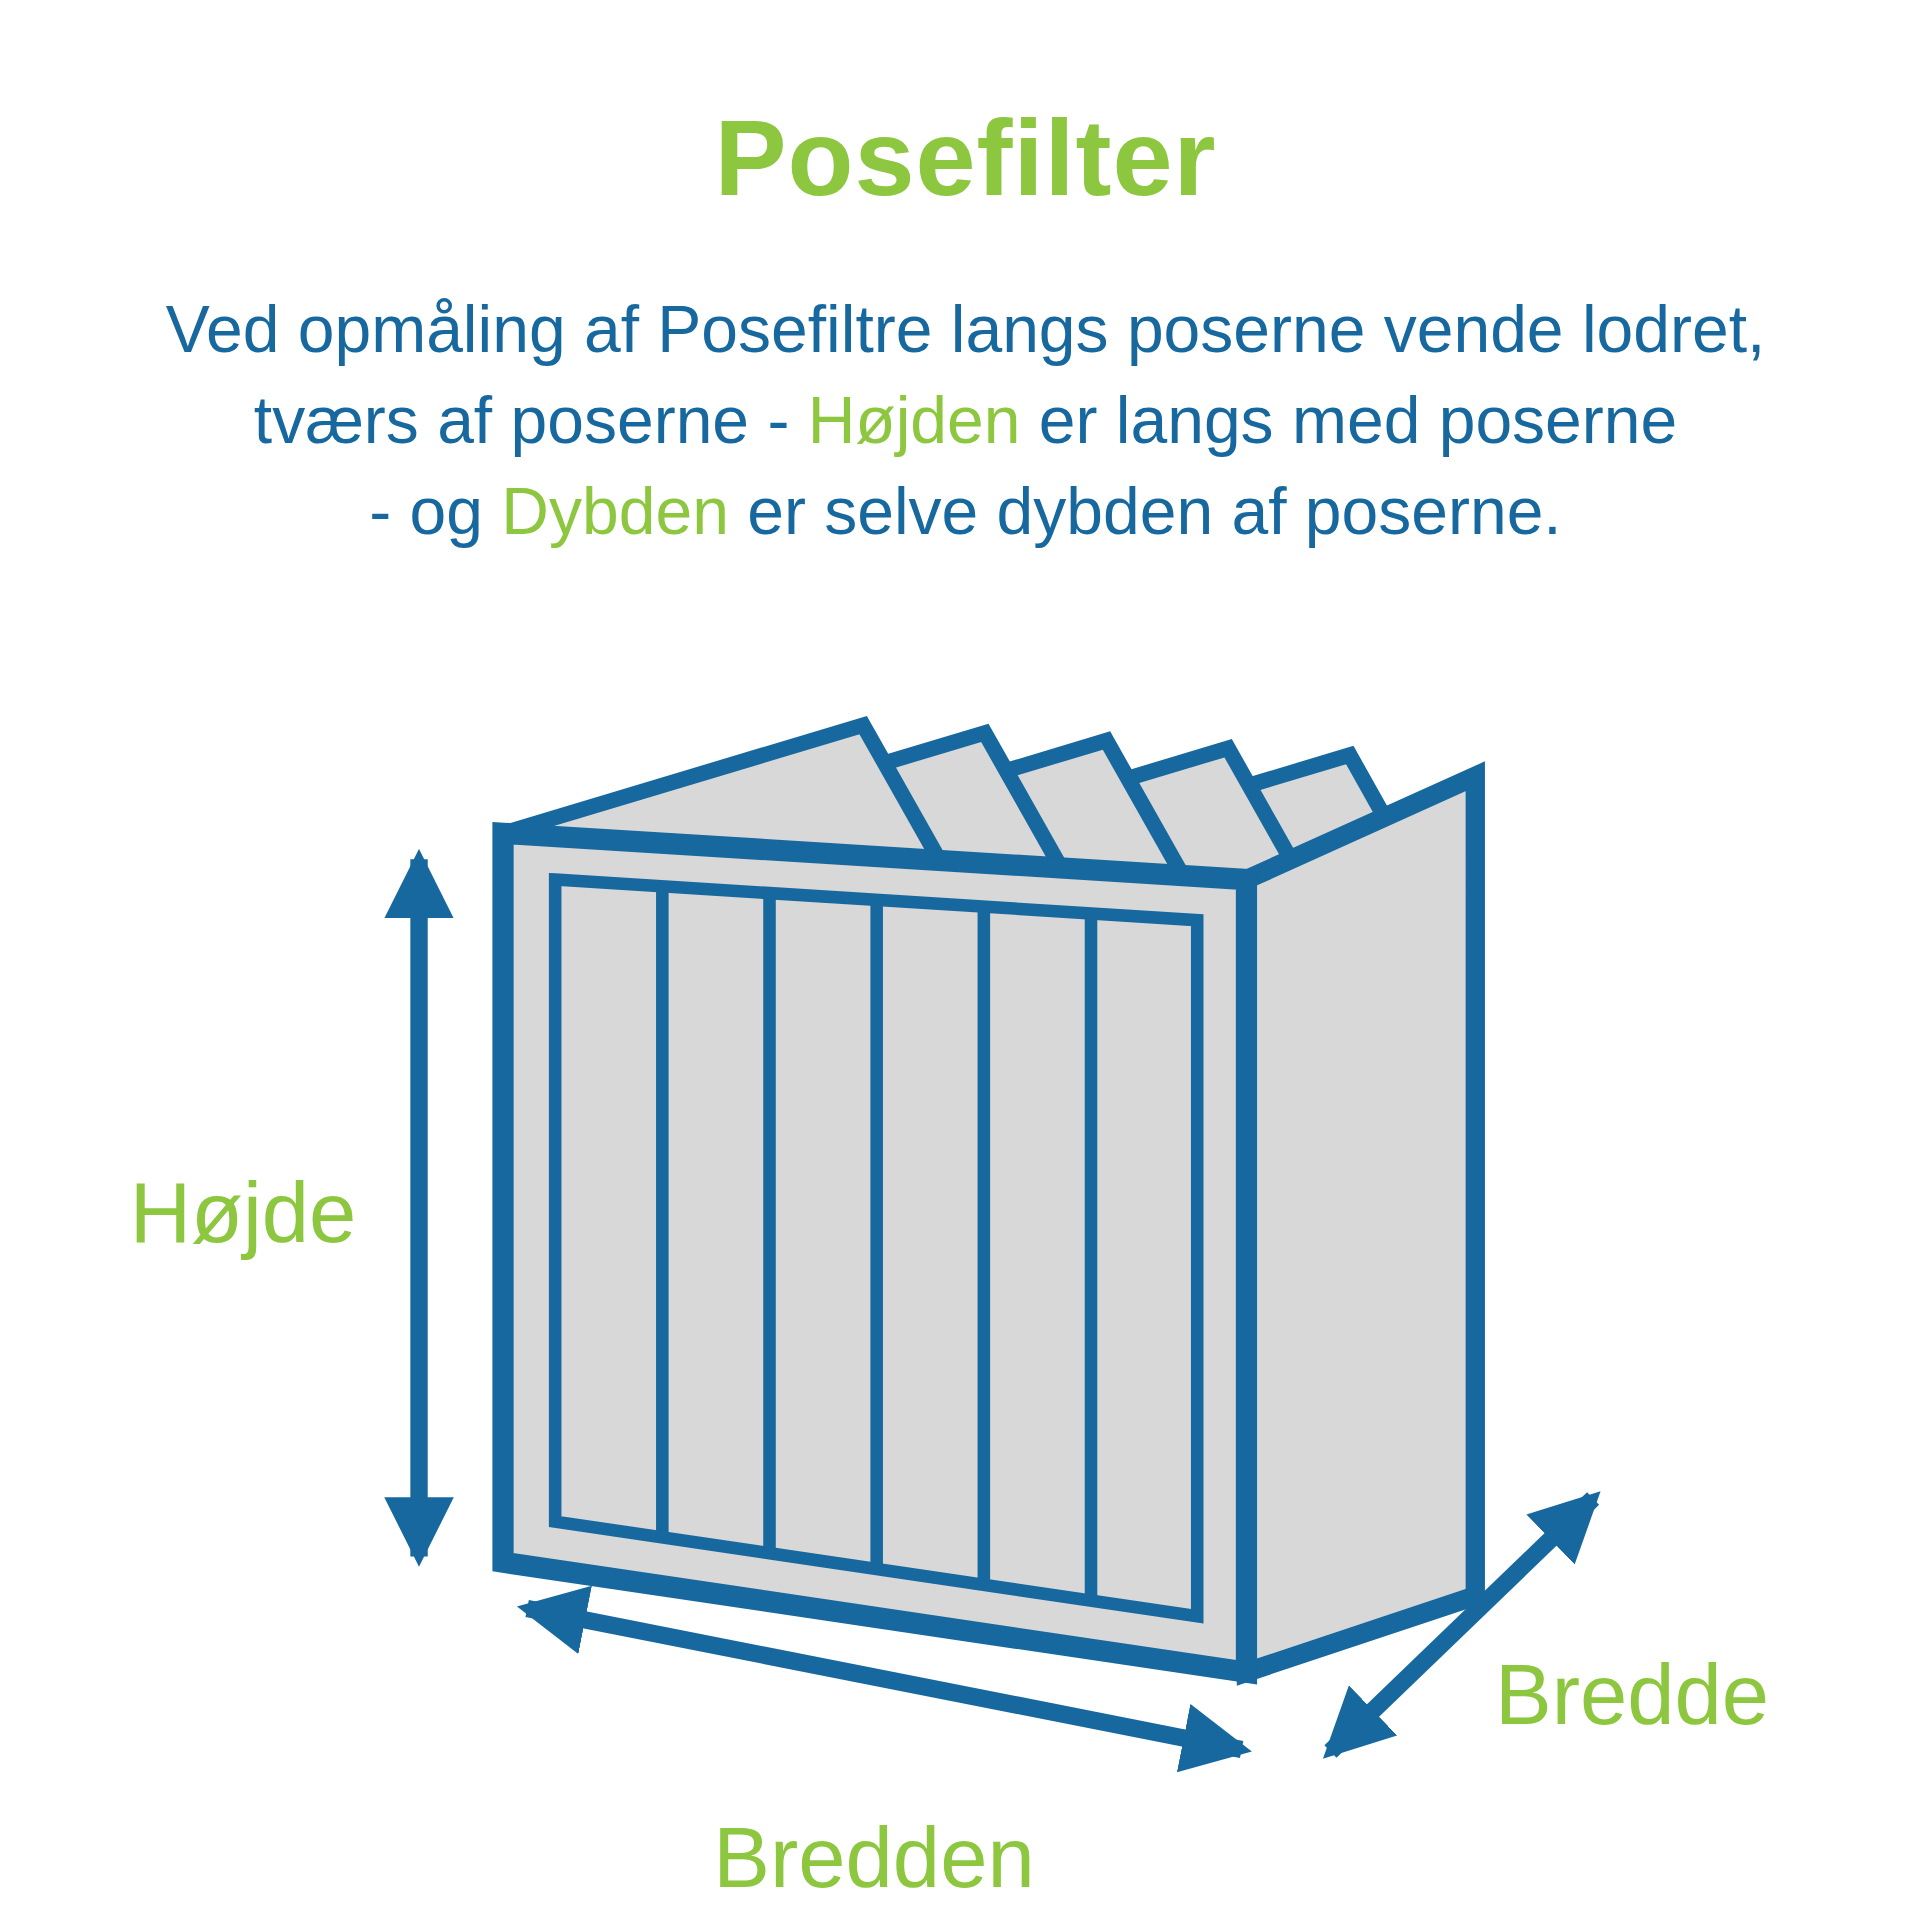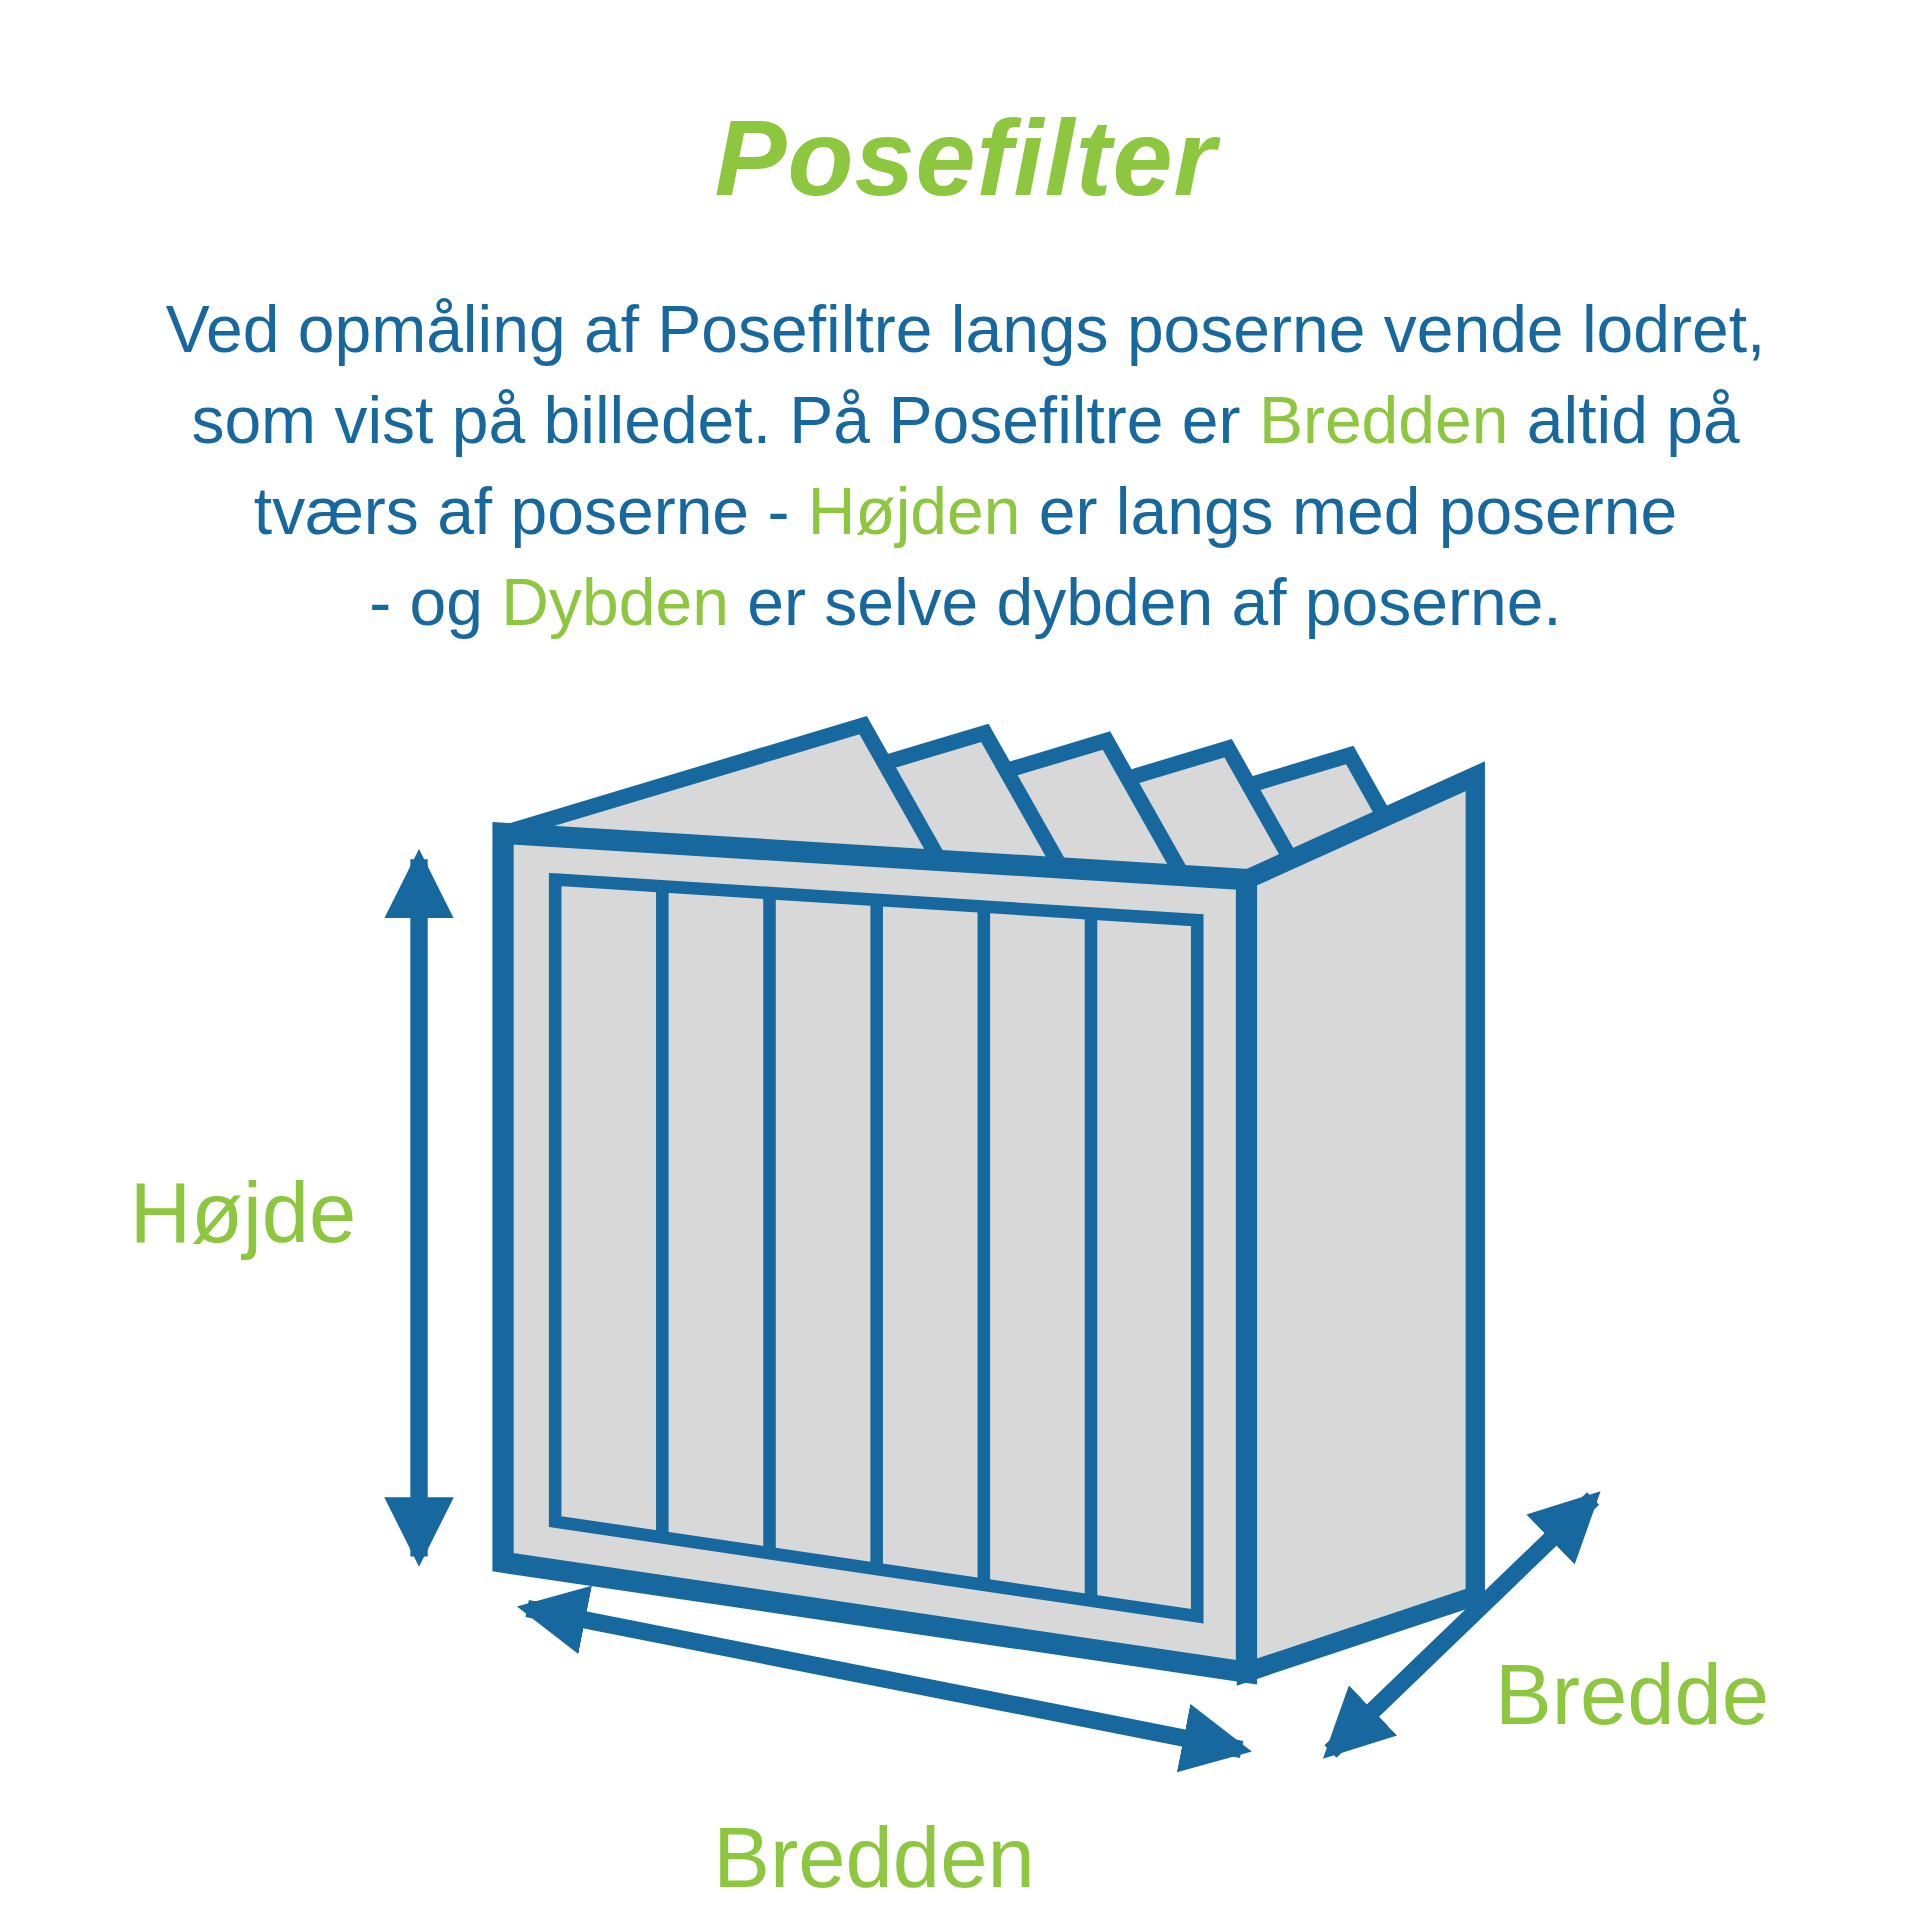--- a/index.html
+++ b/index.html
@@ -28,7 +28,6 @@
     font-weight: bold;
     color: var(--green);
     letter-spacing: 1px;
-    font-style: italic;
   }
   .intro {
     position: absolute;

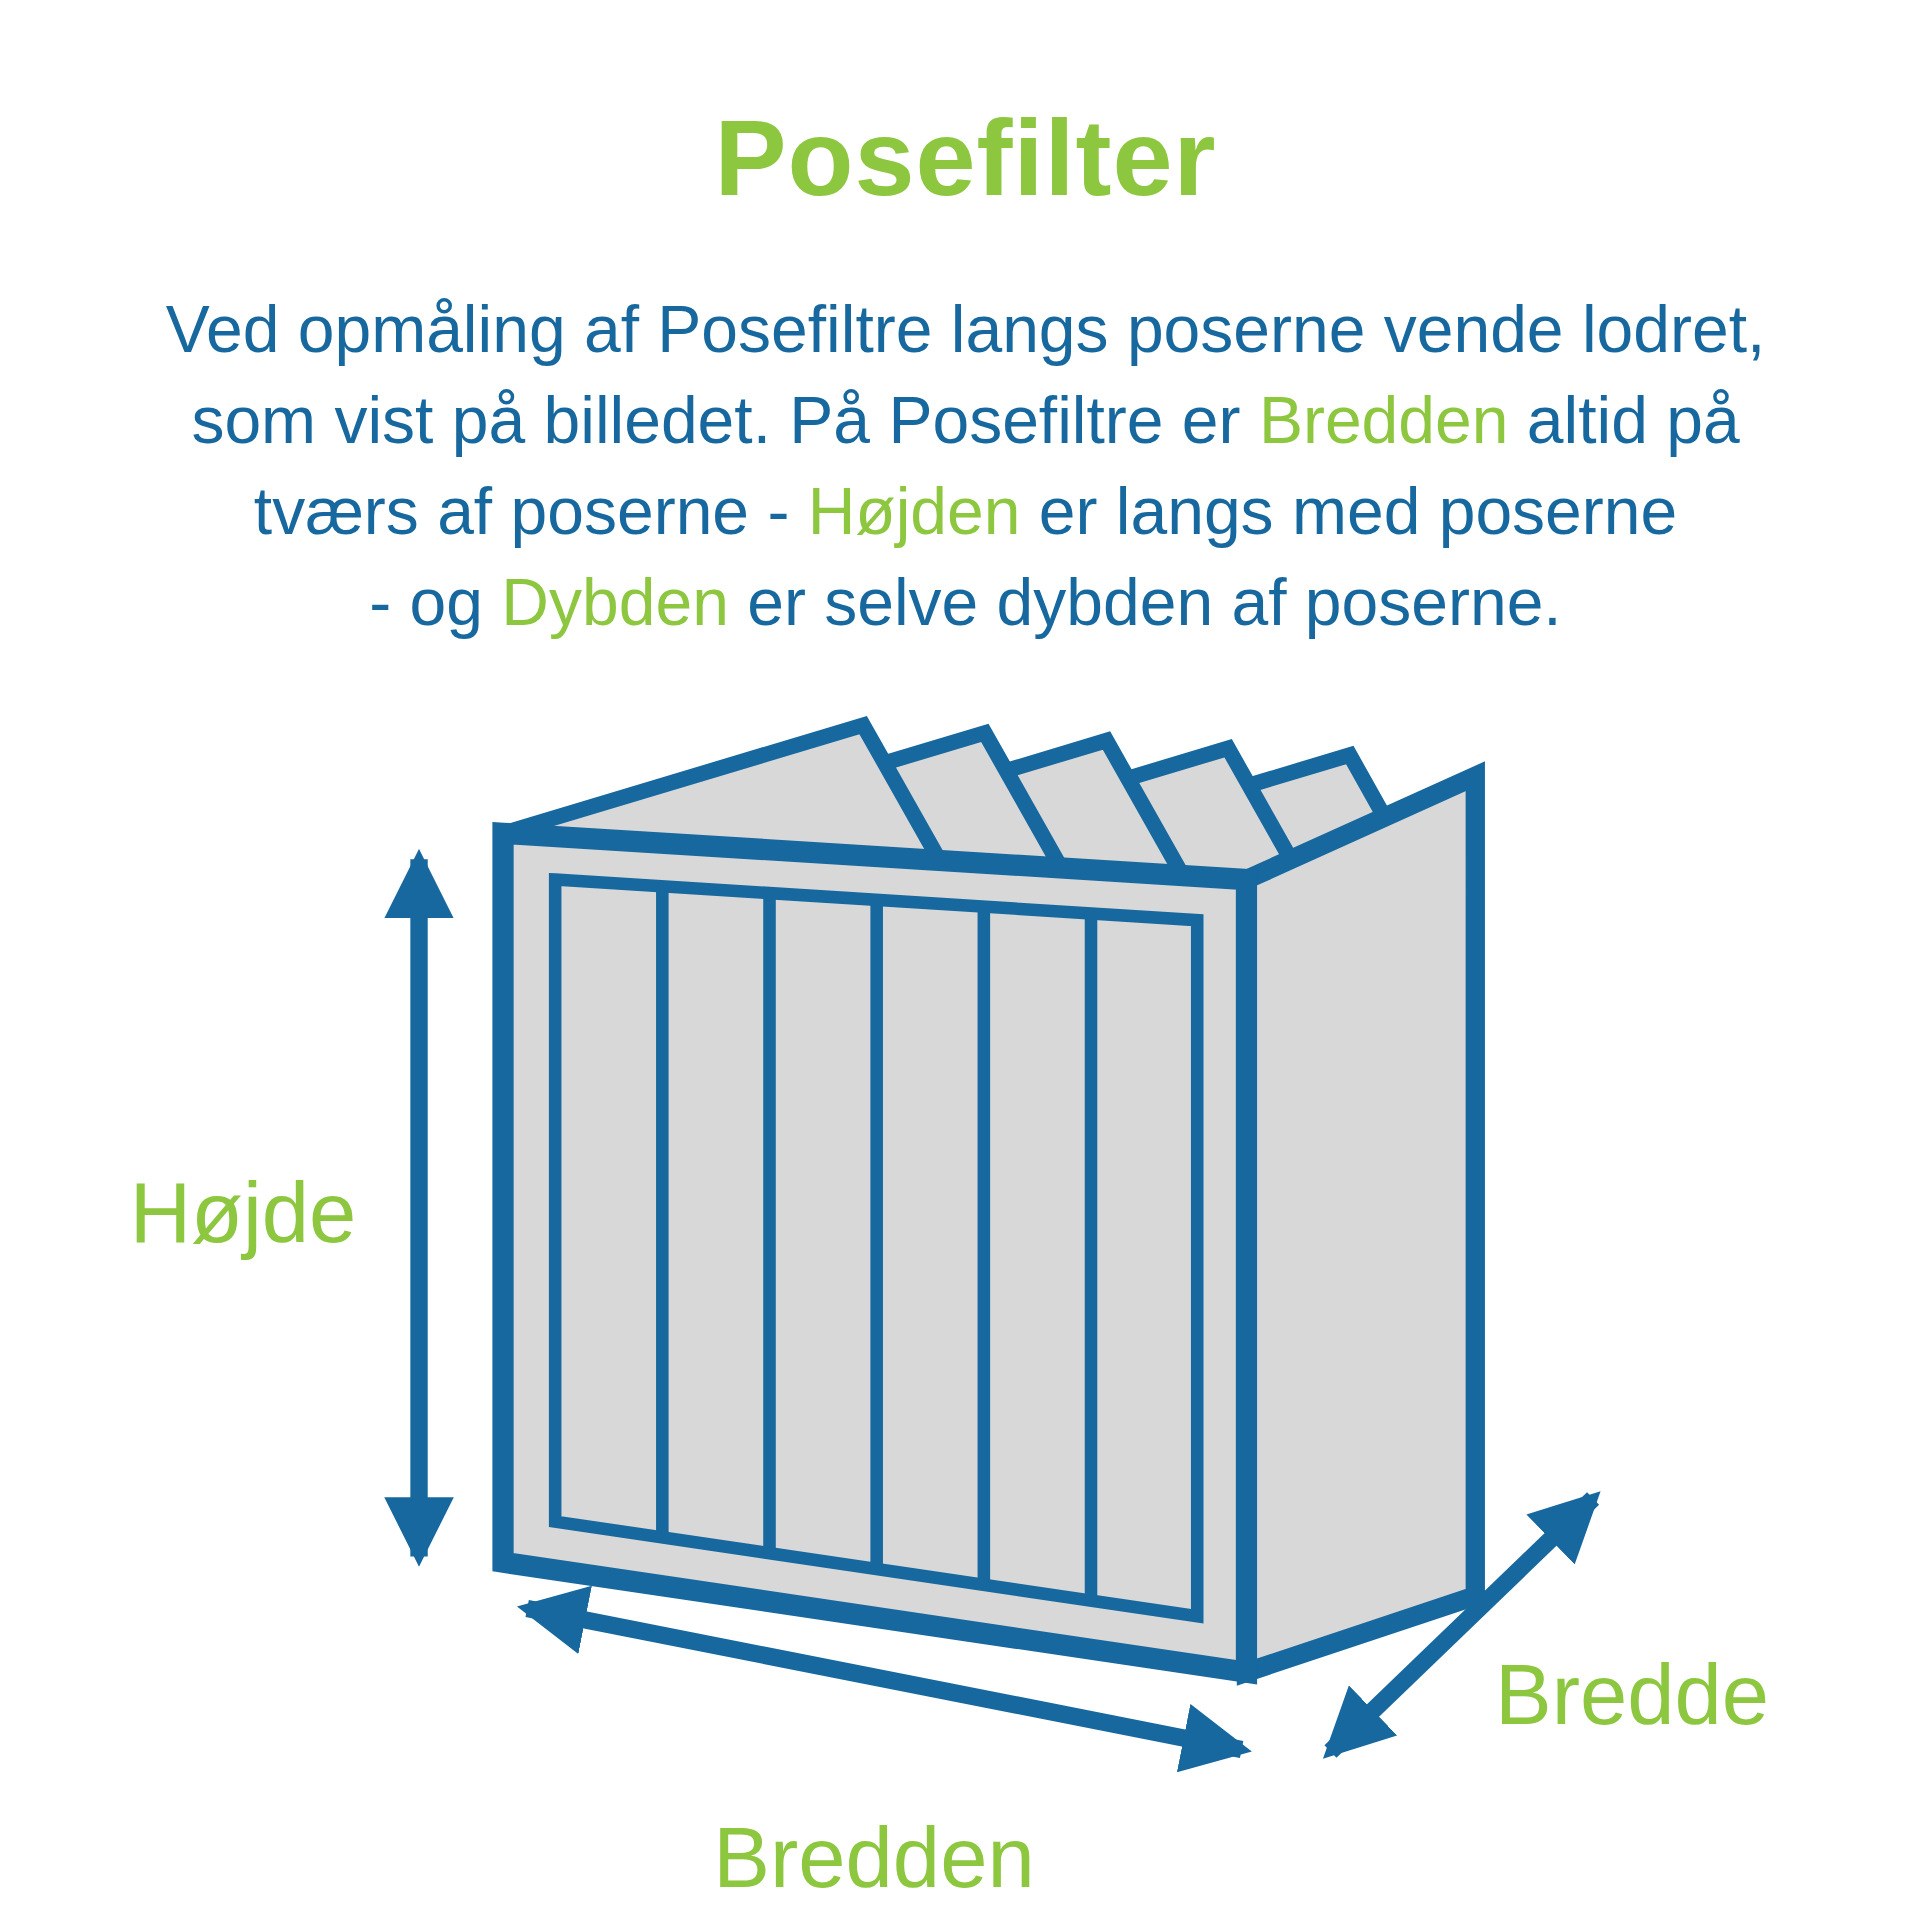--- a/index.html
+++ b/index.html
@@ -79,7 +79,6 @@
 
 <div class="intro">
     <div class="para-line"><span class="seg-blue">Ved opmåling af Posefiltre langs poserne vende lodret,</span></div>
-    <div class="para-line"><span class="seg-blue">som vist på billedet. På Posefiltre er </span><span class="seg-green">Bredden</span><span class="seg-blue"> altid på</span></div>
     <div class="para-line"><span class="seg-blue">tværs af poserne - </span><span class="seg-green">Højden</span><span class="seg-blue"> er langs med poserne</span></div>
     <div class="para-line"><span class="seg-blue">- og </span><span class="seg-green">Dybden</span><span class="seg-blue"> er selve dybden af poserne.</span></div>
   </div>

